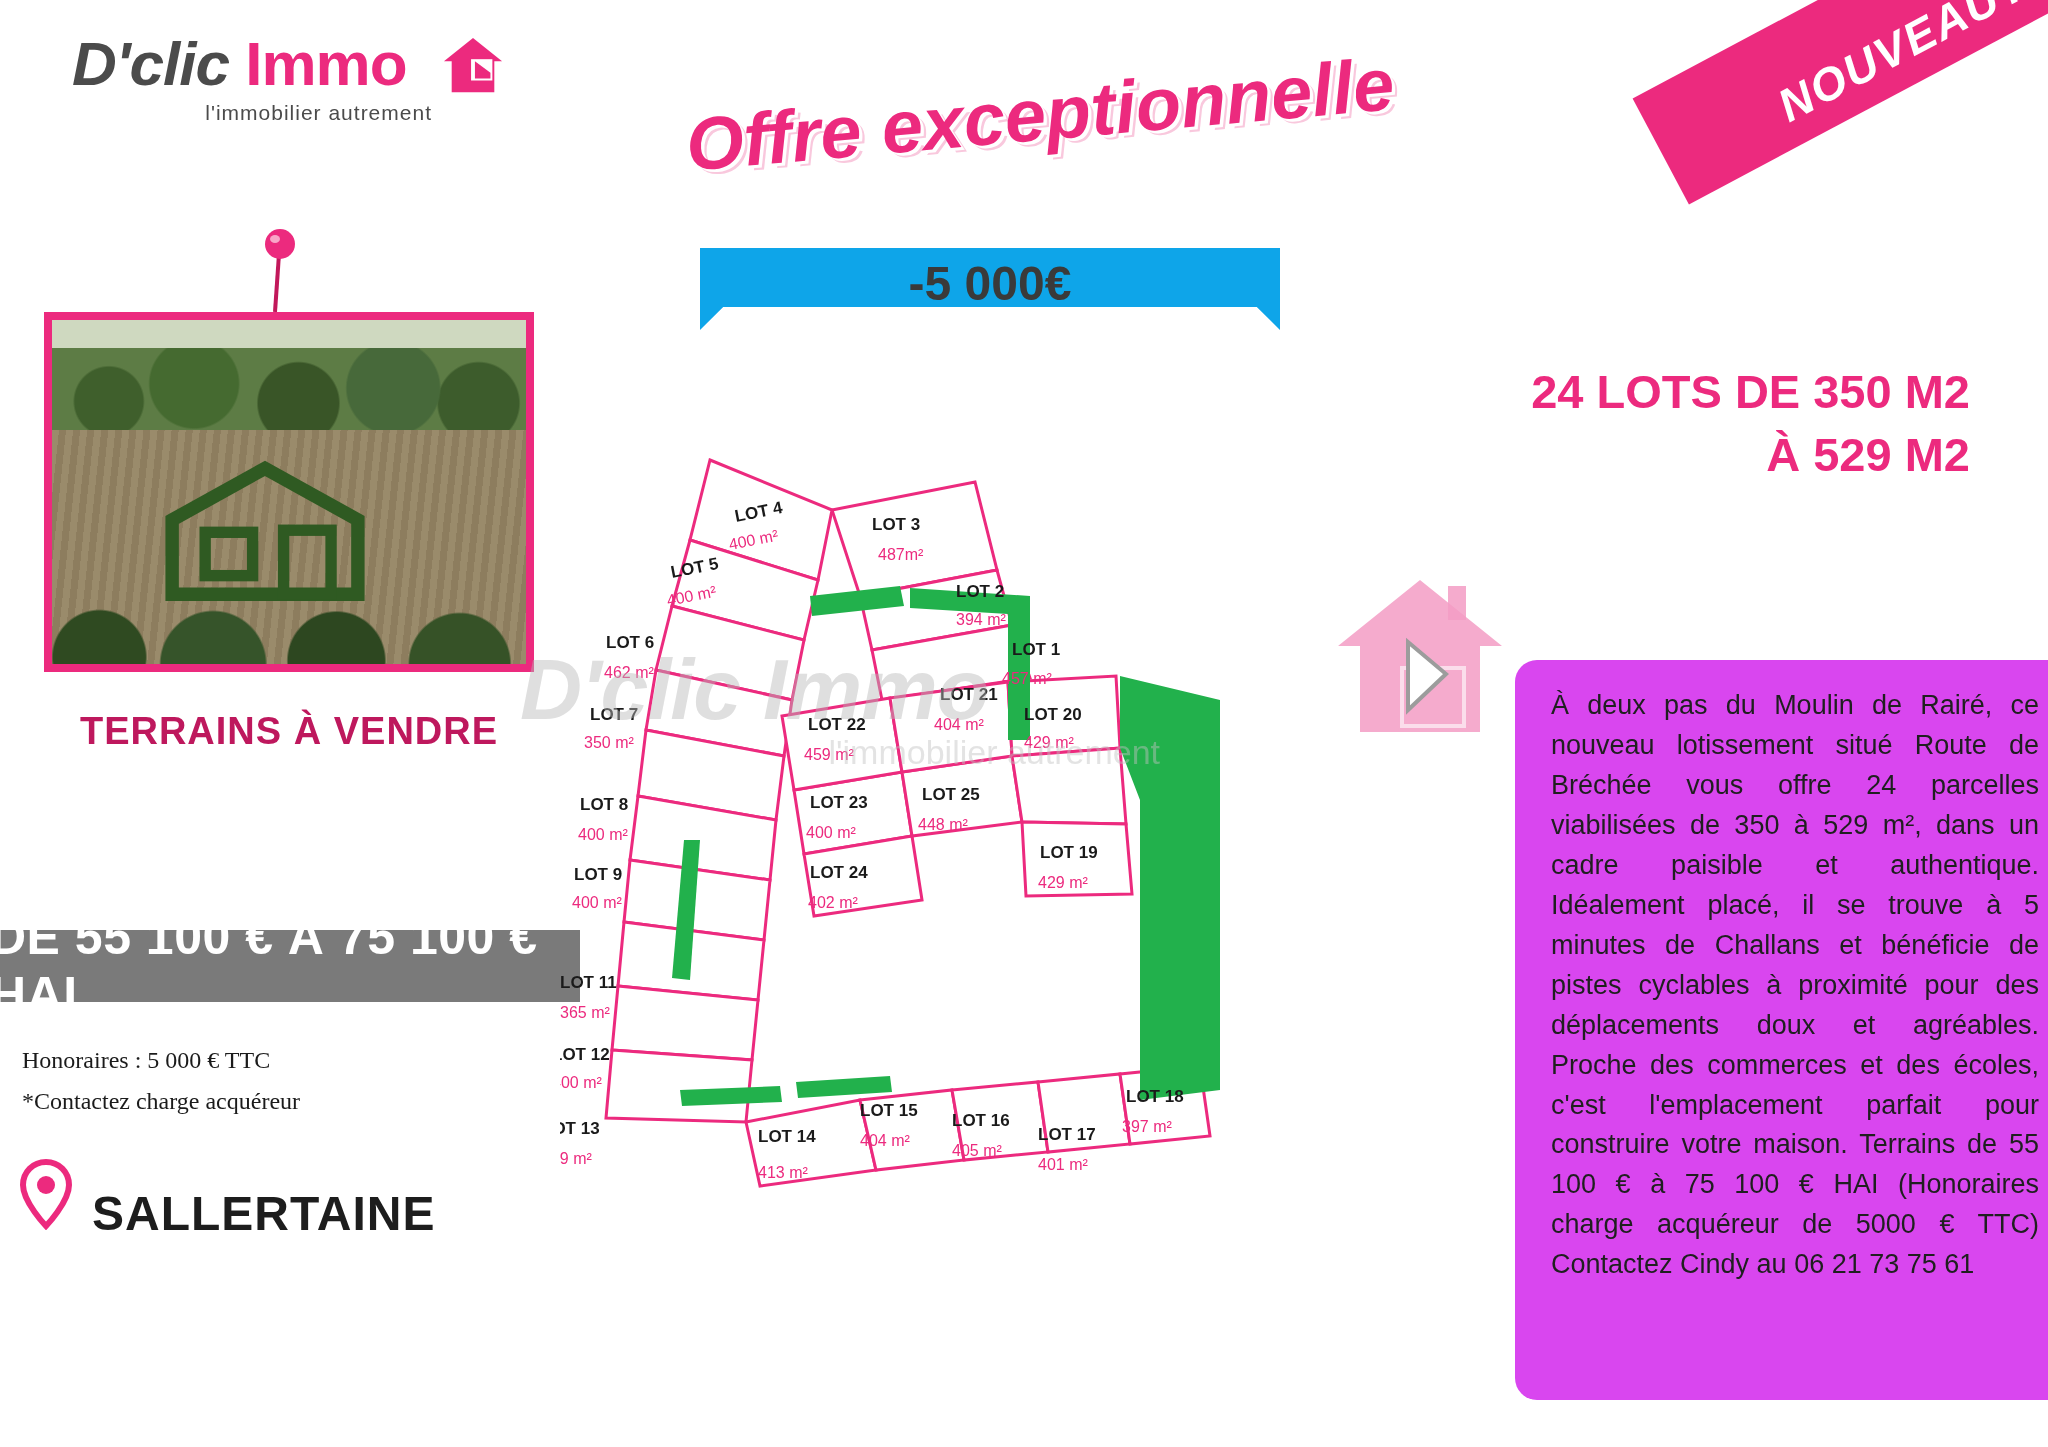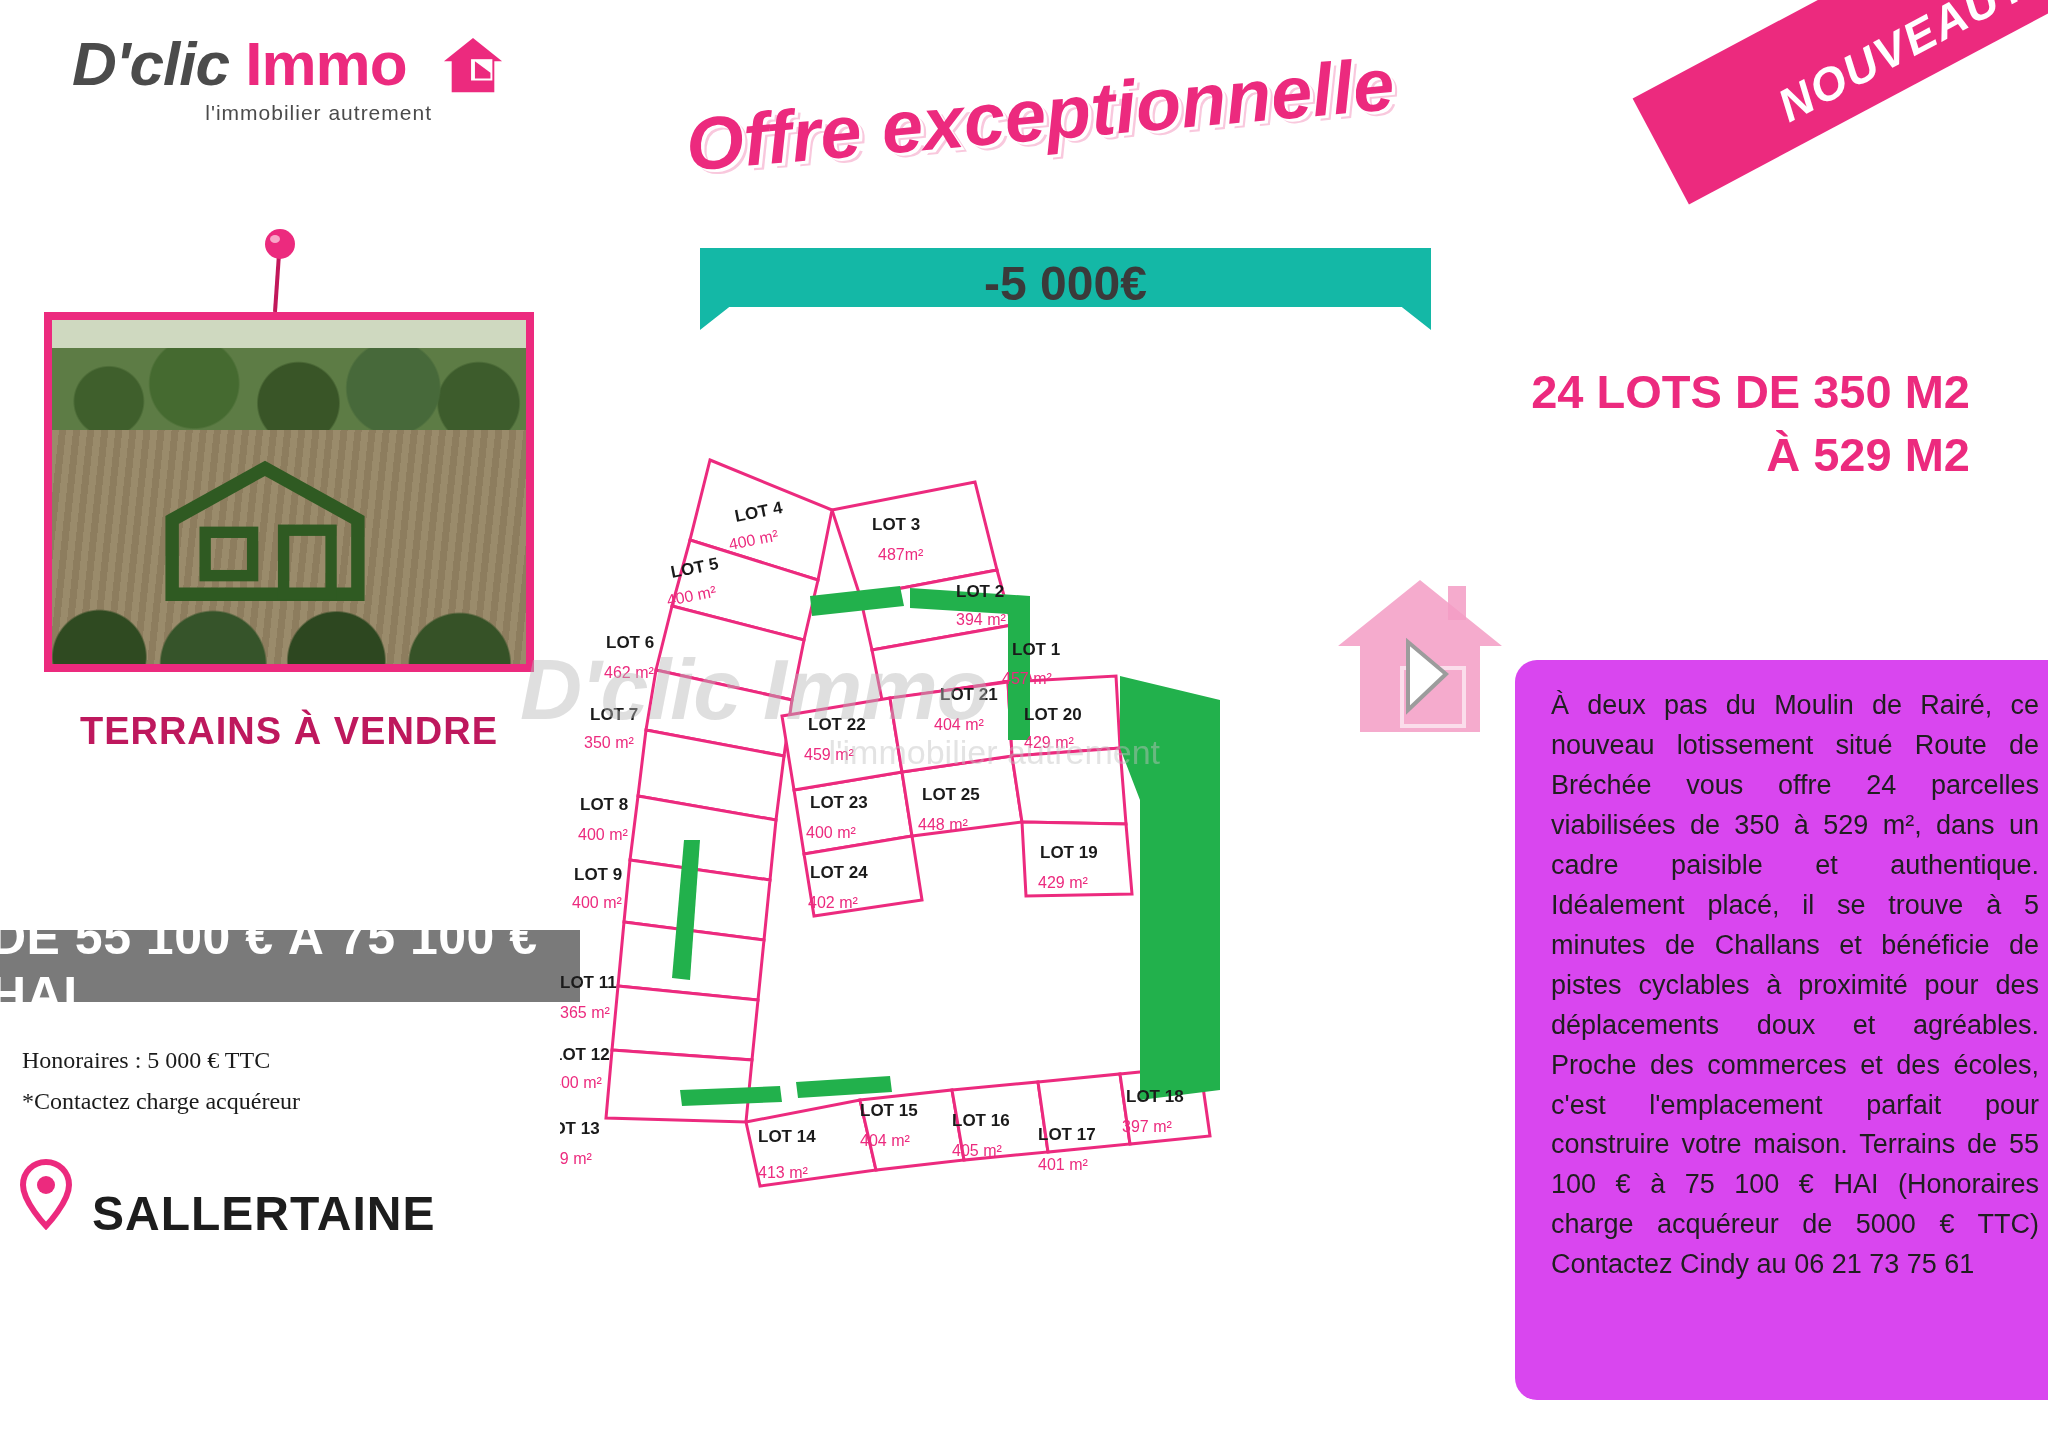--- a/index.html
+++ b/index.html
@@ -93,9 +93,9 @@
     position: absolute;
     left: 700px;
     top: 248px;
-    width: 731px;
+    width: 580px;
     height: 82px;
-    background: #14b8a6;
+    background: #0ea5e9;
     display: flex;
     align-items: center;
     justify-content: center;

